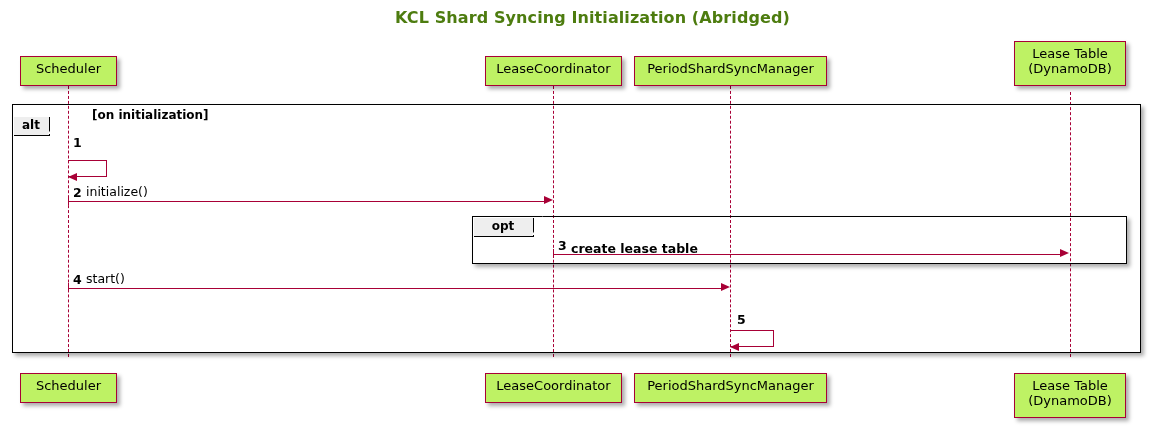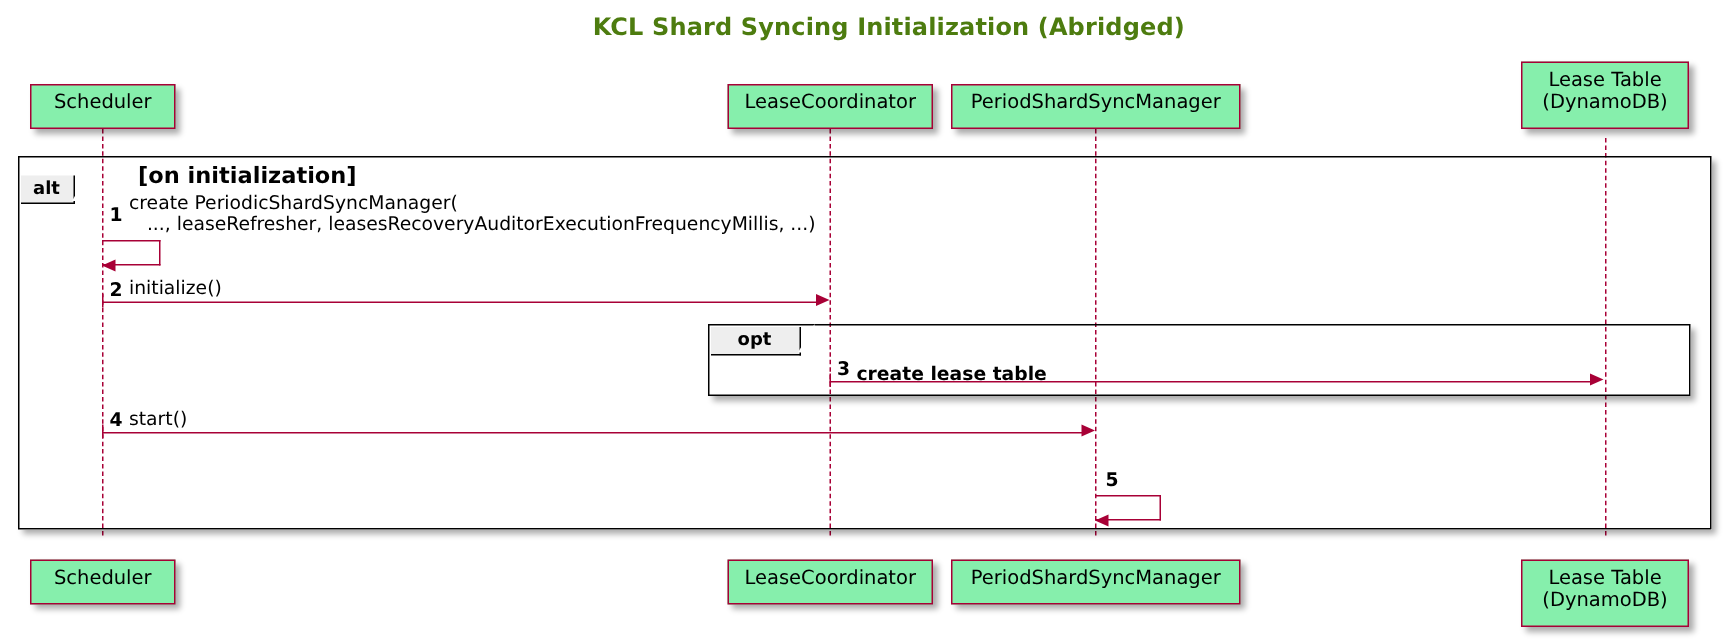--- a/index.html
+++ b/index.html
@@ -36,7 +36,7 @@
   .participant {
     position: absolute;
     box-sizing: border-box;
-    background: #86efac;
+    background: #bef264;
     border: 1.6px solid #A80036;
     color: #000000;
     font-size: 13px;

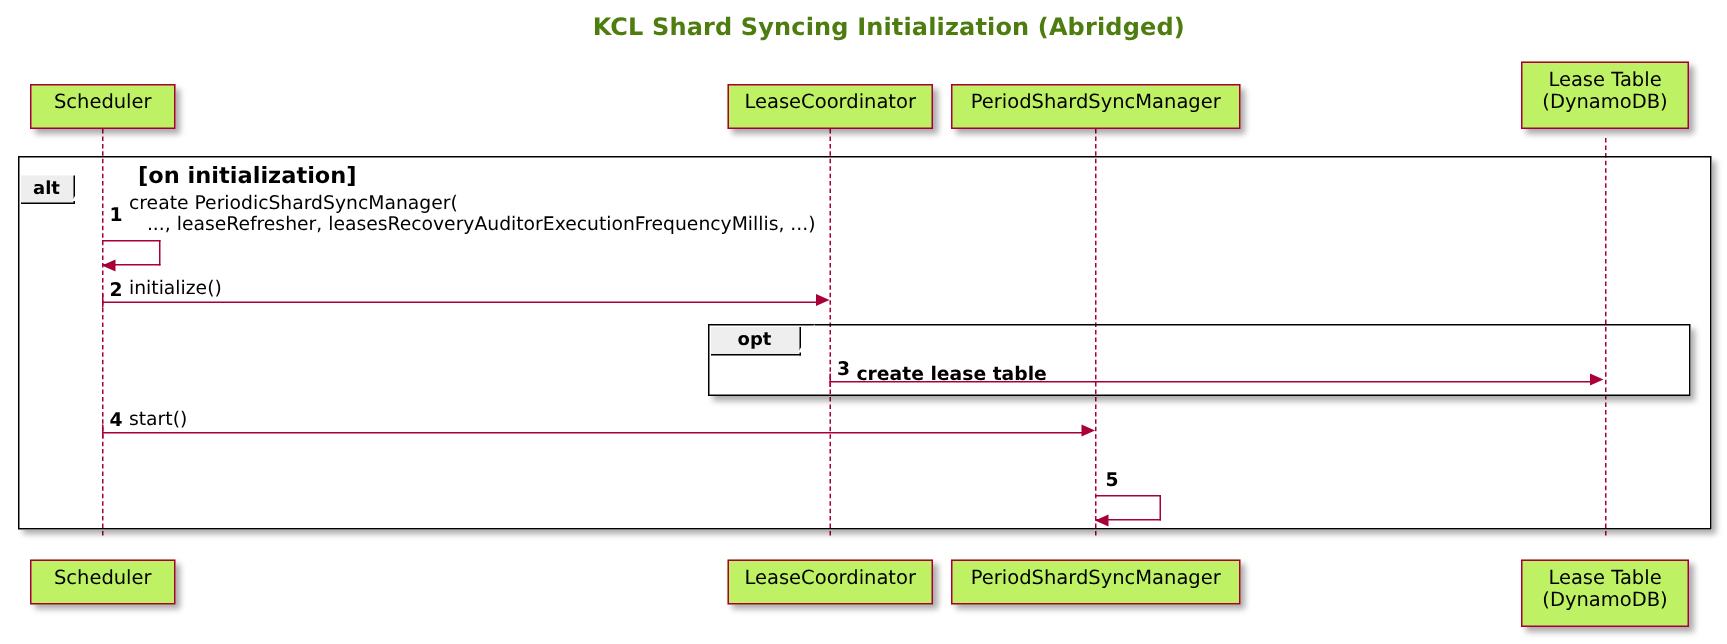--- a/index.html
+++ b/index.html
@@ -85,7 +85,7 @@
   }
   .fragment-label {
     position: absolute;
-    font-size: 15px;
+    font-size: 12px;
     font-weight: bold;
     color: #000000;
     white-space: nowrap;

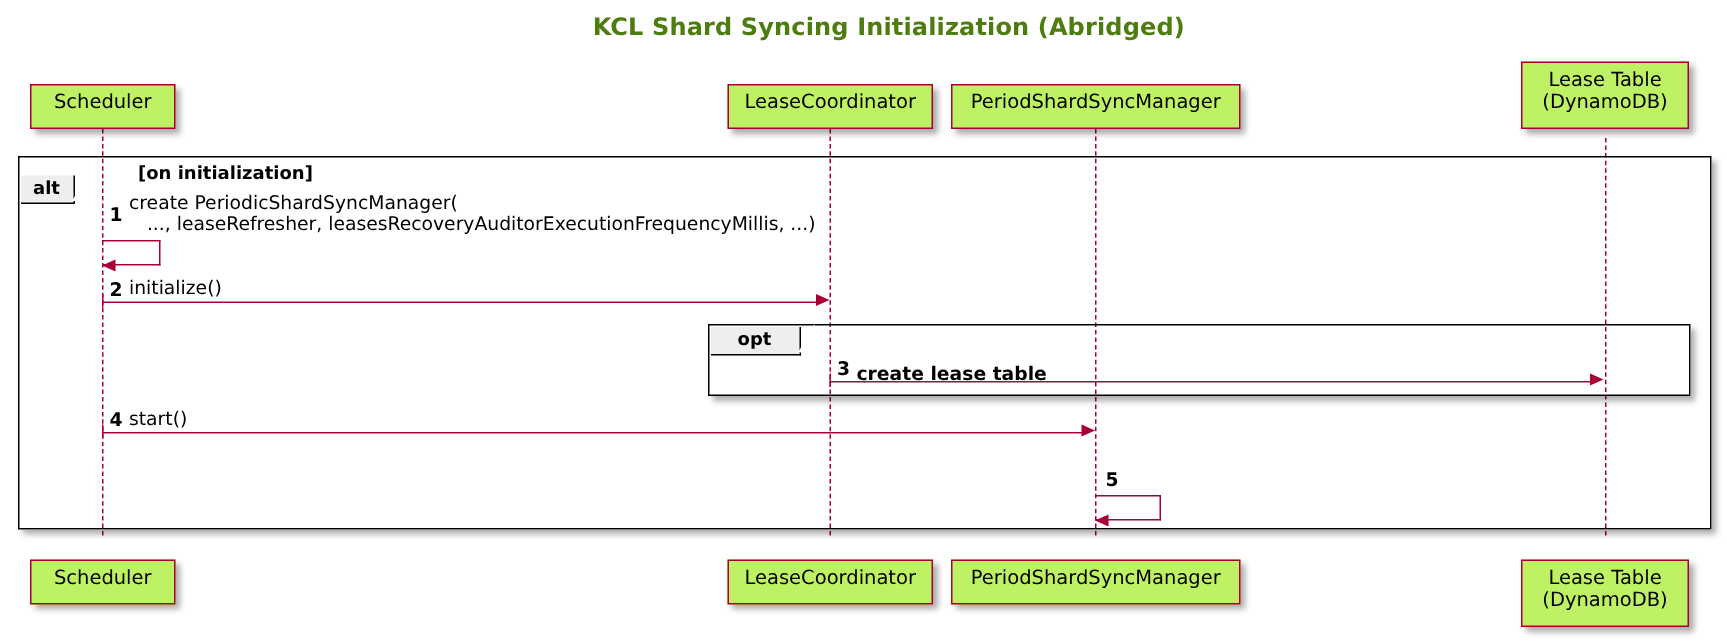--- a/index.html
+++ b/index.html
@@ -163,8 +163,6 @@
   <div class="fragment-tab" style="left:13.5px; top:117px; width:36px;">alt</div>
   <div class="fragment-label" style="left:92px; top:108px;">[on initialization]</div>
 
-  <div class="msg-text" style="left:86px; top:128px;">create PeriodicShardSyncManager(
-   ..., leaseRefresher, leasesRecoveryAuditorExecutionFrequencyMillis, ...)</div>
   <div class="msg-num" style="left:73px; top:135px;">1</div>
   <div class="selfloop" style="left:68px; top:160px; width:39px; height:17px;"></div>
   <div class="msg-arrow left" style="left:68px; top:172.5px;"></div>

